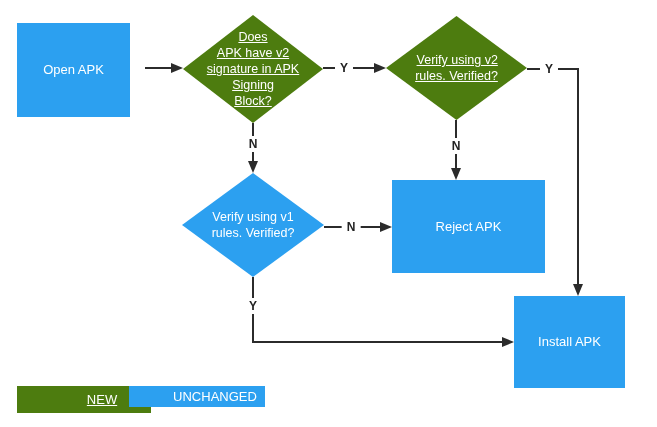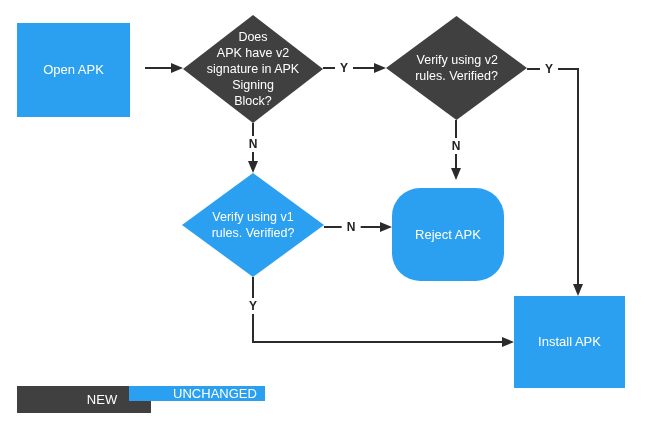--- a/index.html
+++ b/index.html
@@ -32,7 +32,7 @@
     line-height: 16px;
     white-space: pre-line;
   }
-  .new    { background: #404040; }
+  .new    { background: #4d7c0f; text-decoration: underline; }
   .unch   { background: #2ca0f0; }
   .diamond {
     clip-path: polygon(50% 0%, 100% 50%, 50% 100%, 0% 50%);

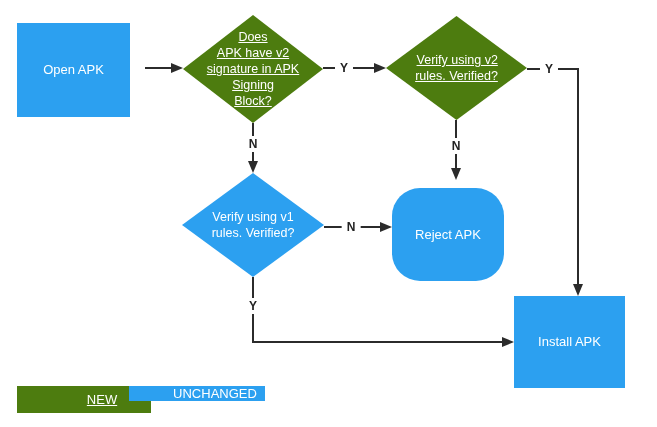--- a/index.html
+++ b/index.html
@@ -42,7 +42,7 @@
   #node-v2-check    { left: 183px; top: 15px;  width: 140px; height: 108px; }
   #node-v2-verify   { left: 386px; top: 16px;  width: 141px; height: 104px; text-align: right; }
   #node-v1-verify   { left: 182px; top: 173px; width: 142px; height: 104px; }
-  #node-reject-apk  { left: 392px; top: 188px; width: 112px; height: 93px; border-radius: 28px; }
+  #node-reject-apk  { left: 392px; top: 180px; width: 153px; height: 93px; }
   #node-install-apk { left: 514px; top: 296px; width: 111px; height: 92px; }
 
   .edge-label {

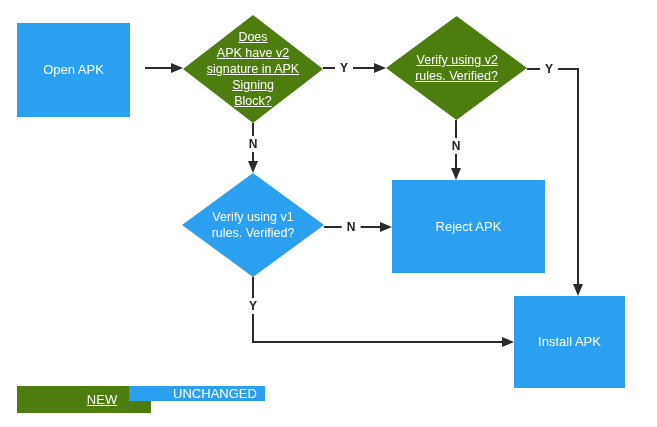--- a/index.html
+++ b/index.html
@@ -72,7 +72,7 @@
     padding-left: 36px;
   }
   #legend-new       { left: 17px;  top: 386px; width: 98px;  height: 27px; }
-  #legend-unchanged { left: 129px; top: 386px; width: 100px; height: 15px; }
+  #legend-unchanged { left: 129px; top: 386px; width: 100px; height: 21px; }
 </style>
 </head>
 <body>

